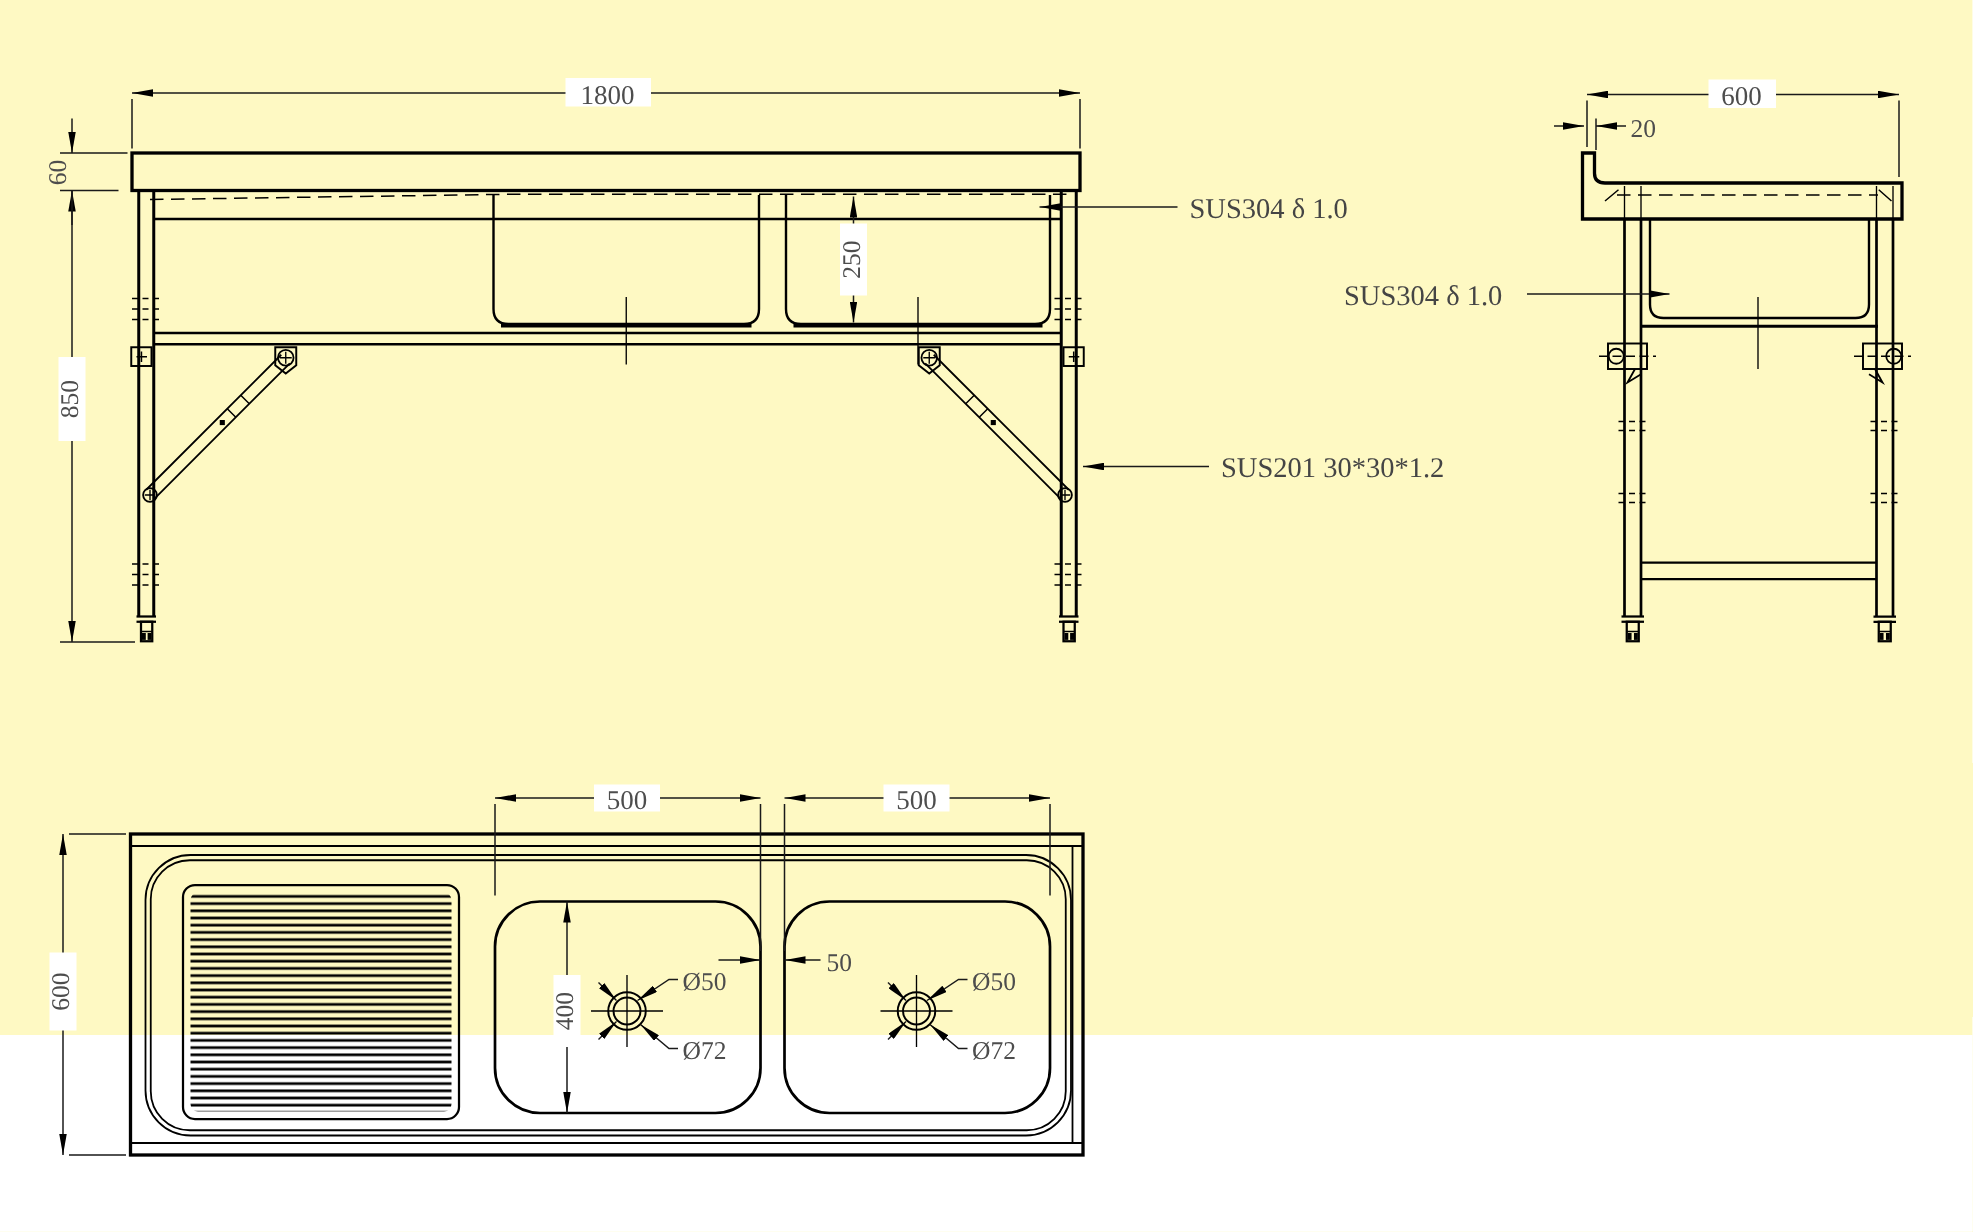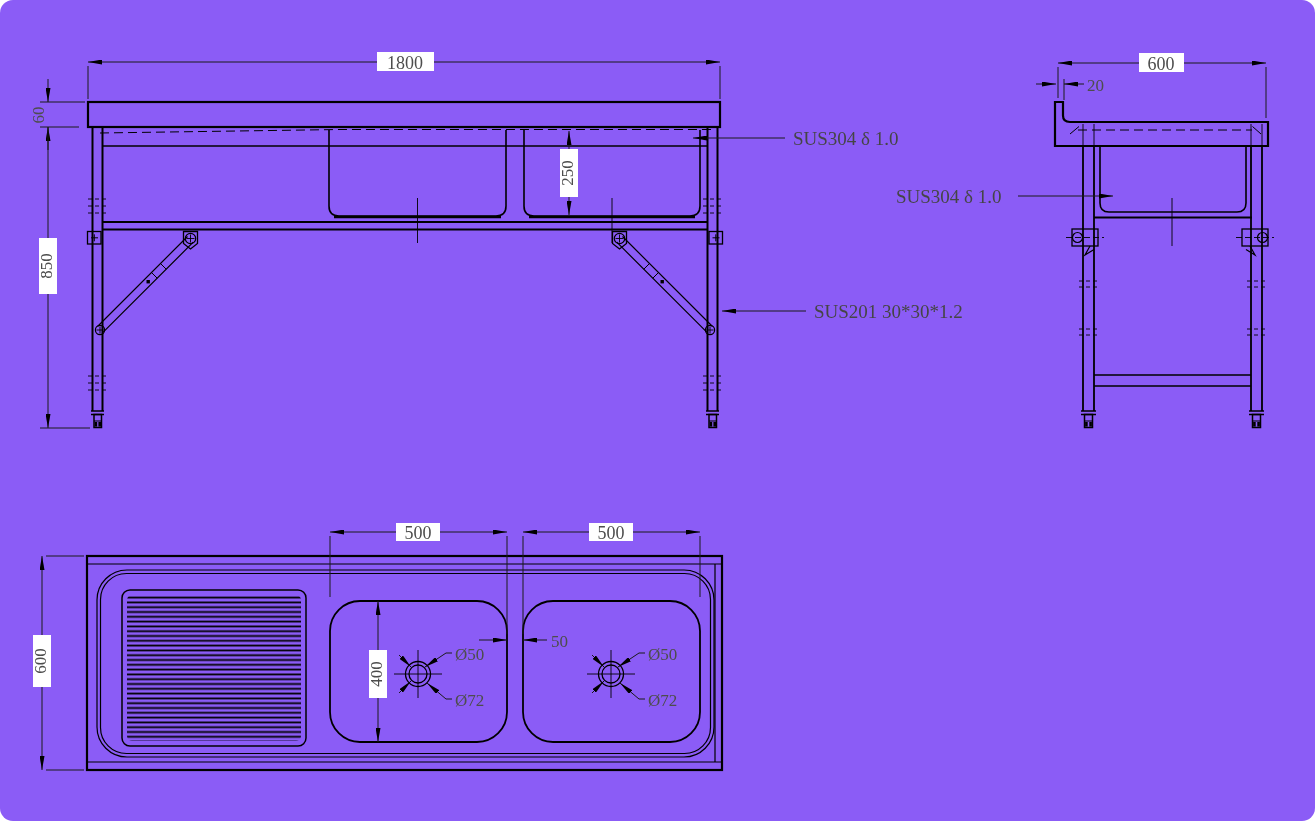--- a/index.html
+++ b/index.html
@@ -3,7 +3,7 @@
 <meta charset="utf-8">
 <style>
   html,body{margin:0;padding:0;background:#ffffff;width:1315px;height:821px;overflow:hidden;}
-  .drawing-wrap{width:1315px;height:821px;background:#8b5cf6;border-radius:13px;}
+  .drawing-wrap{width:1315px;height:690px;background:#fef9c3;}
   svg{display:block;}
   .dim-text{font-family:"Liberation Serif","DejaVu Serif",serif;font-size:18px;fill:#4d4d4d;}
   .dim-text-sm{font-family:"Liberation Serif","DejaVu Serif",serif;font-size:17px;fill:#4d4d4d;}

